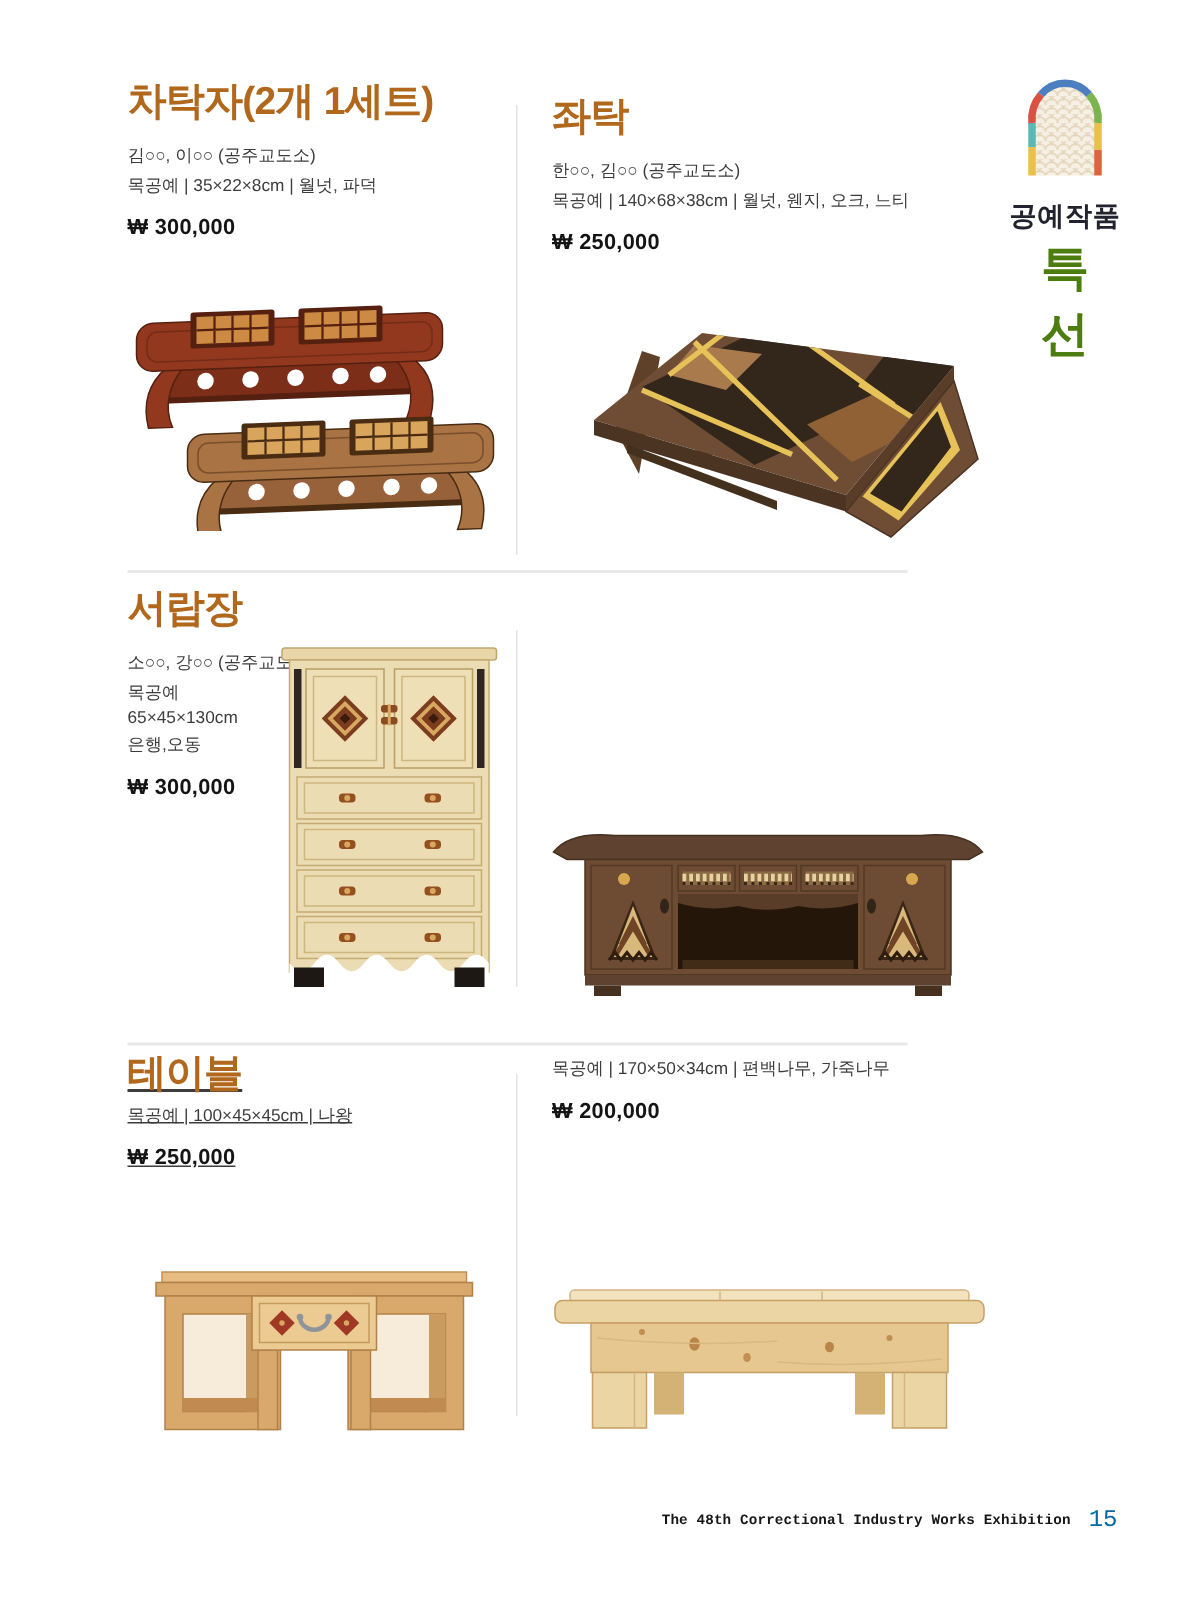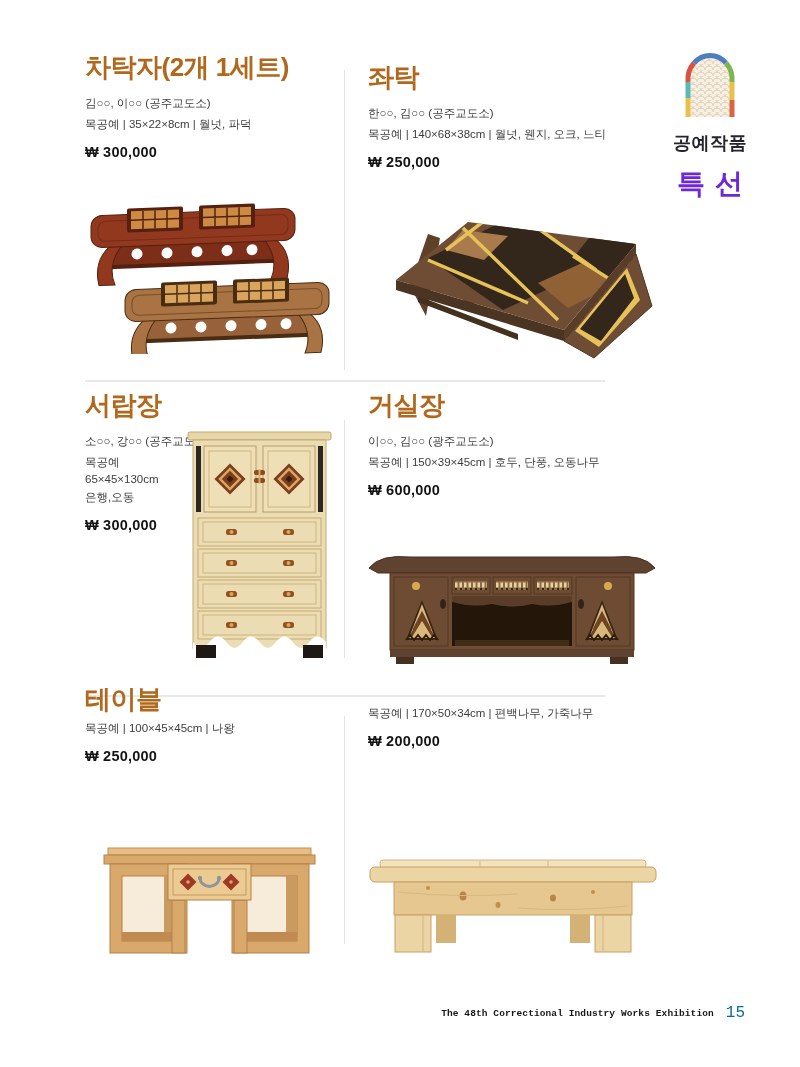--- a/index.html
+++ b/index.html
@@ -16,8 +16,8 @@
   .vdivider{position:absolute;width:1px;background:#e3e3e3;}
   .badge{position:absolute;left:664px;top:46px;width:92px;text-align:center;}
   .badge-cat{margin-top:7px;font-size:18px;font-weight:bold;color:#23232f;letter-spacing:0.5px;}
-  .badge-award{margin-top:10px;font-family:"Liberation Serif","DejaVu Serif",serif;font-size:28px;
-               font-weight:600;color:#6d28d9;letter-spacing:10px;padding-left:10px;}
+  .badge-award{margin-top:1px;font-family:"Liberation Serif","DejaVu Serif",serif;font-size:32px;
+               font-weight:600;color:#4d7c0f;letter-spacing:10px;padding-left:10px;}
   .footer{position:absolute;top:1004px;right:55px;display:flex;align-items:center;gap:12px;font-family:Liberation Mono, monospace;}
   .footer-text{font-size:9.5px;font-weight:bold;color:#161616;letter-spacing:0.1px;}
   .footer-page{font-size:16px;color:#0369a1;}

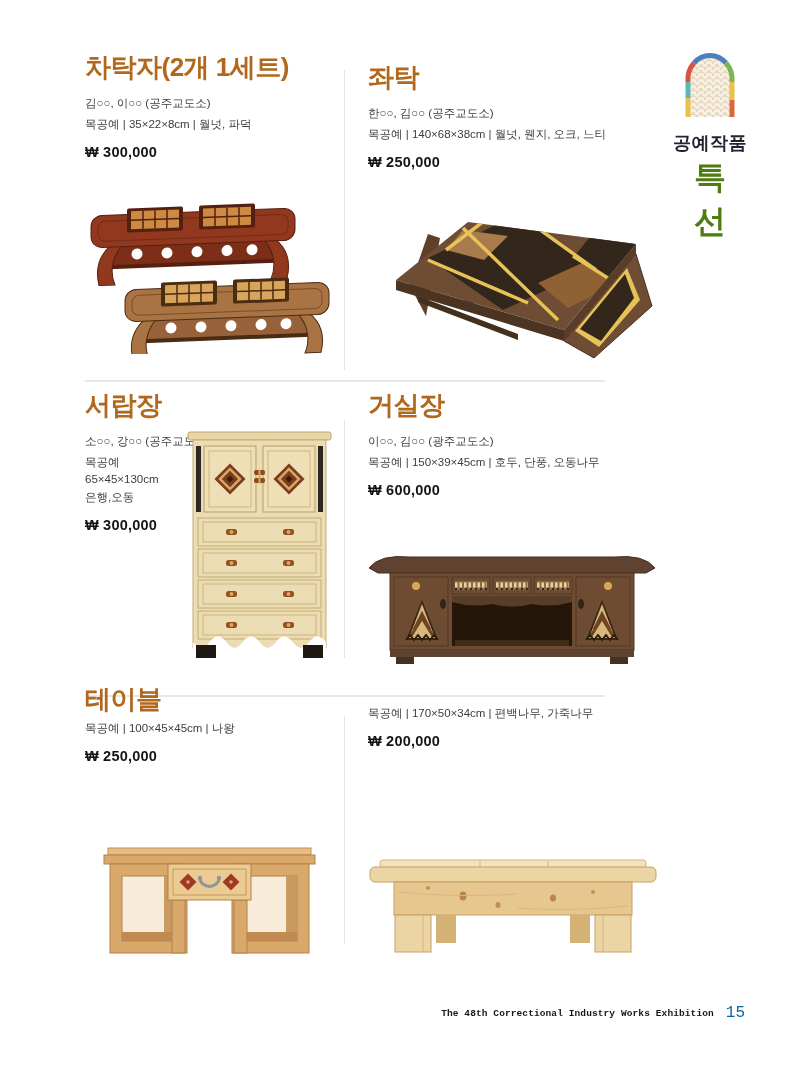--- a/index.html
+++ b/index.html
@@ -187,12 +187,6 @@
     </svg>
   </div>
 
-  <section class="item" style="left:368px;top:390px;width:300px;">
-    <h2 class="title">거실장</h2>
-    <p class="artists">이○○, 김○○ (광주교도소)</p>
-    <p class="spec">목공예 | 150×39×45cm | 호두, 단풍, 오동나무</p>
-    <p class="price">₩ 600,000</p>
-  </section>
   <div class="img" style="left:366px;top:542px;width:292px;height:126px;">
     <svg viewBox="0 0 292 126">
       <defs>

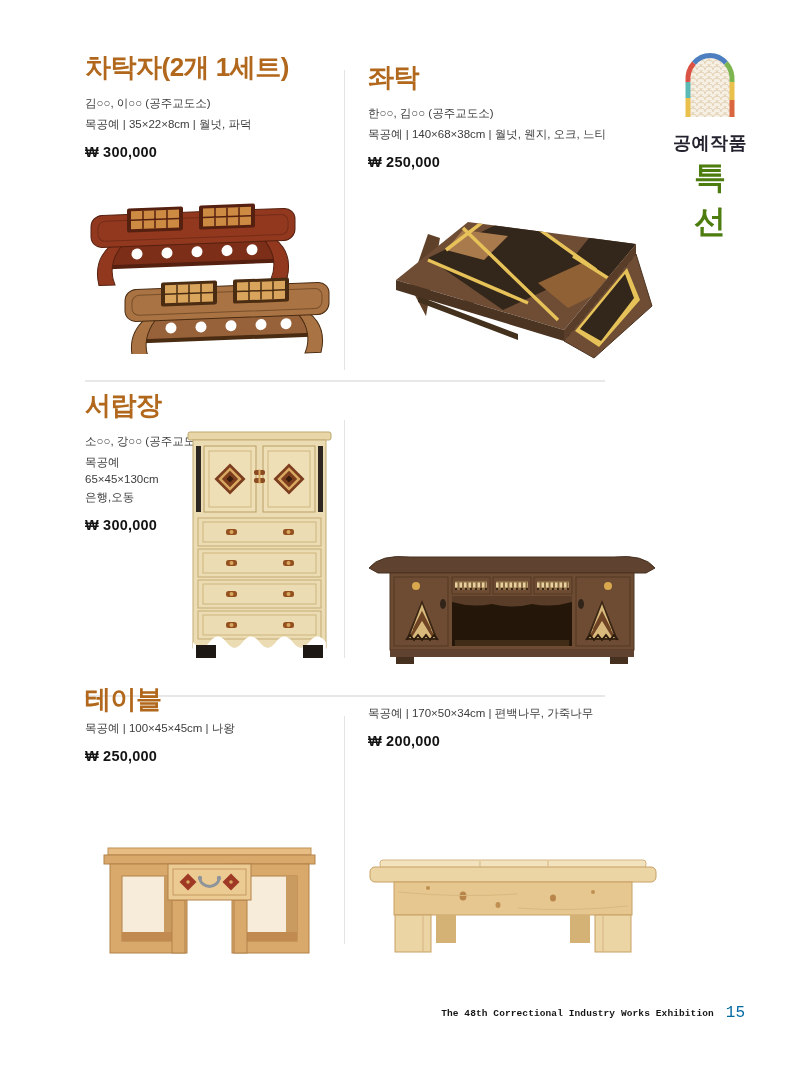--- a/index.html
+++ b/index.html
@@ -230,7 +230,7 @@
   <div class="hdivider" style="top:695px;"></div>
   <div class="vdivider" style="left:344px;top:420px;height:238px;"></div>
 
-  <section class="item" style="left:85px;top:684px;width:260px;">
+  <section class="item" style="left:85px;top:700px;width:260px;text-decoration:underline;">
     <h2 class="title">테이블</h2>
     <p class="spec">목공예 | 100×45×45cm | 나왕</p>
     <p class="price">₩ 250,000</p>

